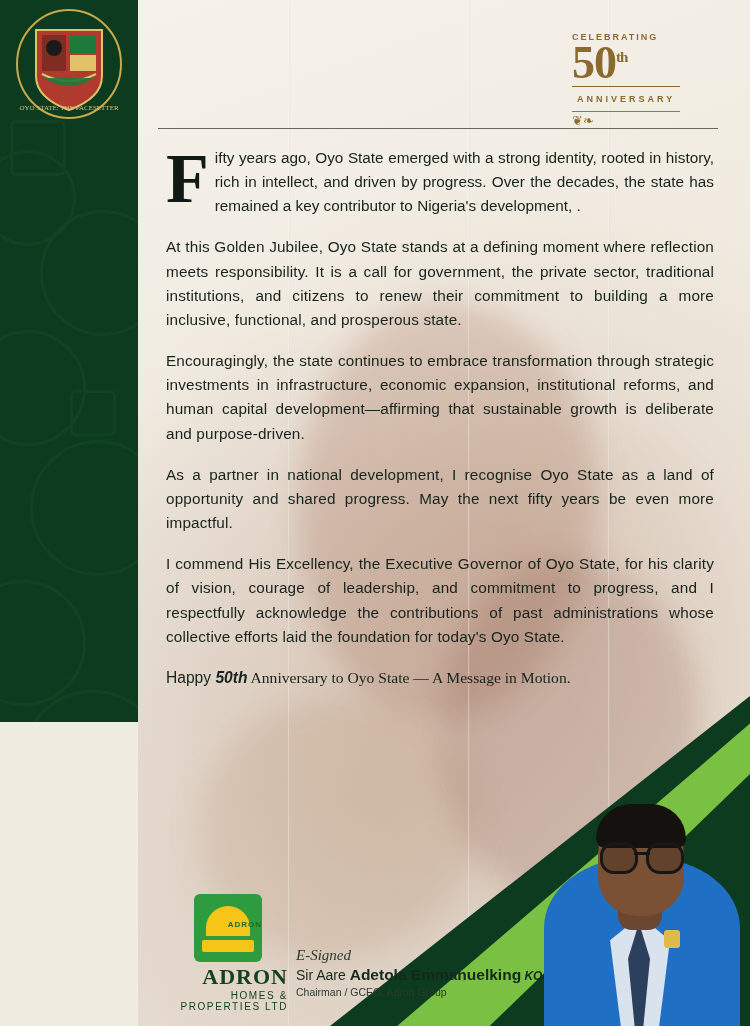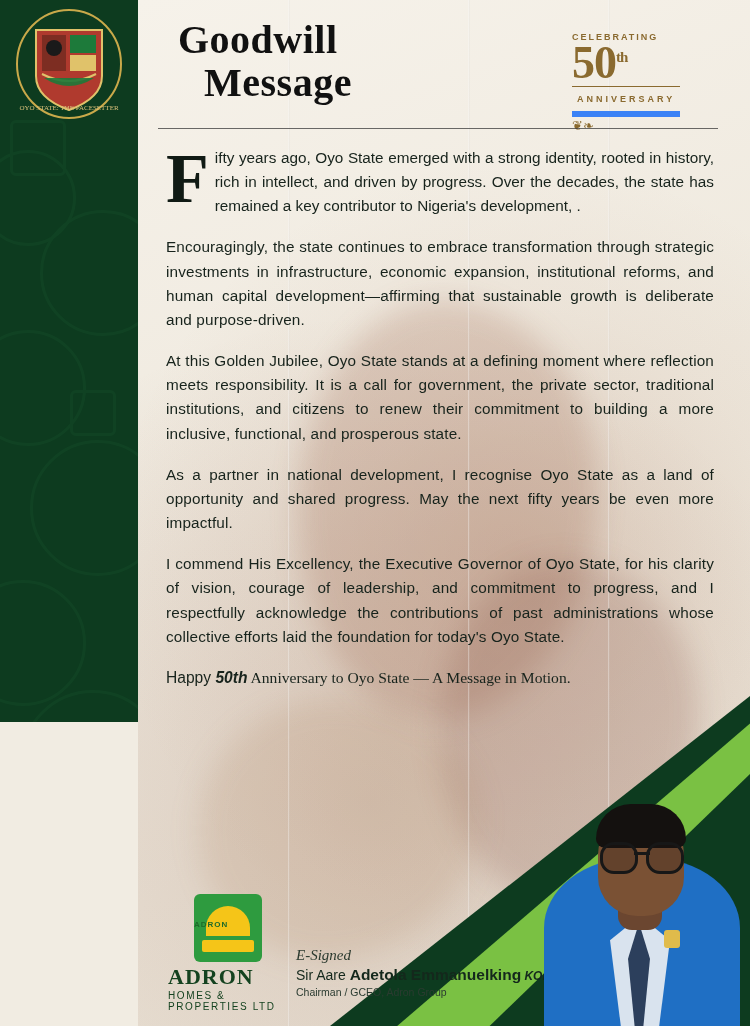--- a/index.html
+++ b/index.html
@@ -387,10 +387,6 @@
     </svg>
   </div>
 
-  <div class="title">
-    <span>Goodwill</span>
-    <span class="l2">Message</span>
-  </div>
 
   <div class="anniv">
     <div class="celebrating">CELEBRATING</div>

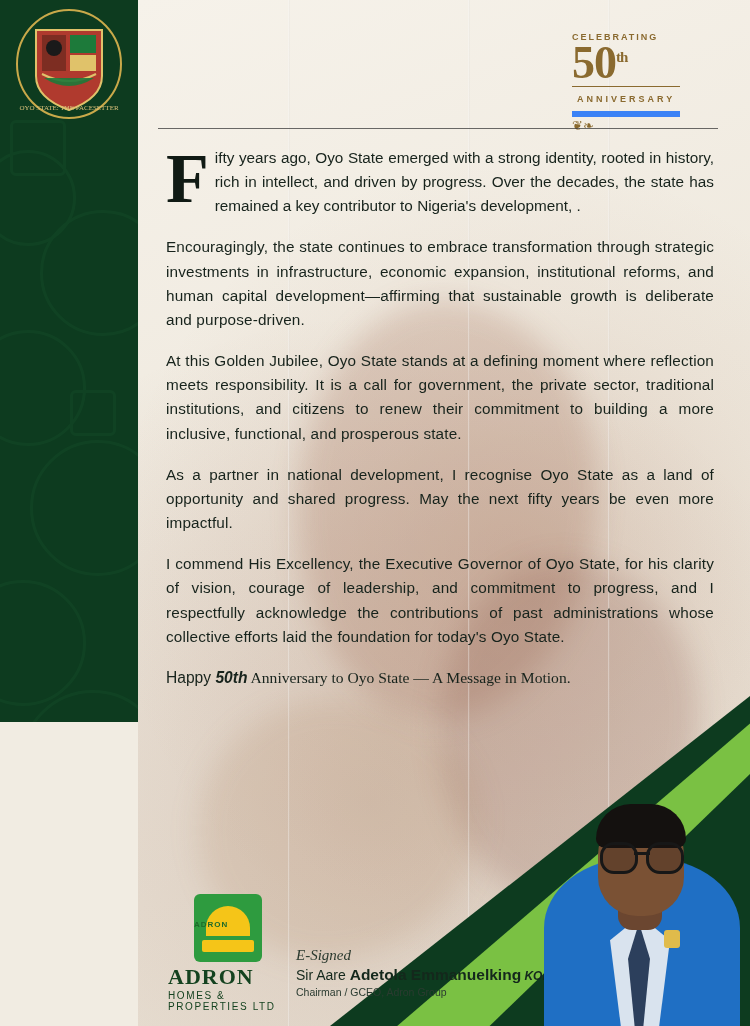--- a/index.html
+++ b/index.html
@@ -131,7 +131,7 @@
     letter-spacing: 3px;
     font-weight: bold;
     border-top: 1px solid #8a6a2f;
-    border-bottom: 6px solid #3b82f6;
+    border-bottom: 1px solid #3b82f6;
     display: inline-block;
     padding: 7px 5px;
     margin-top: 2px;

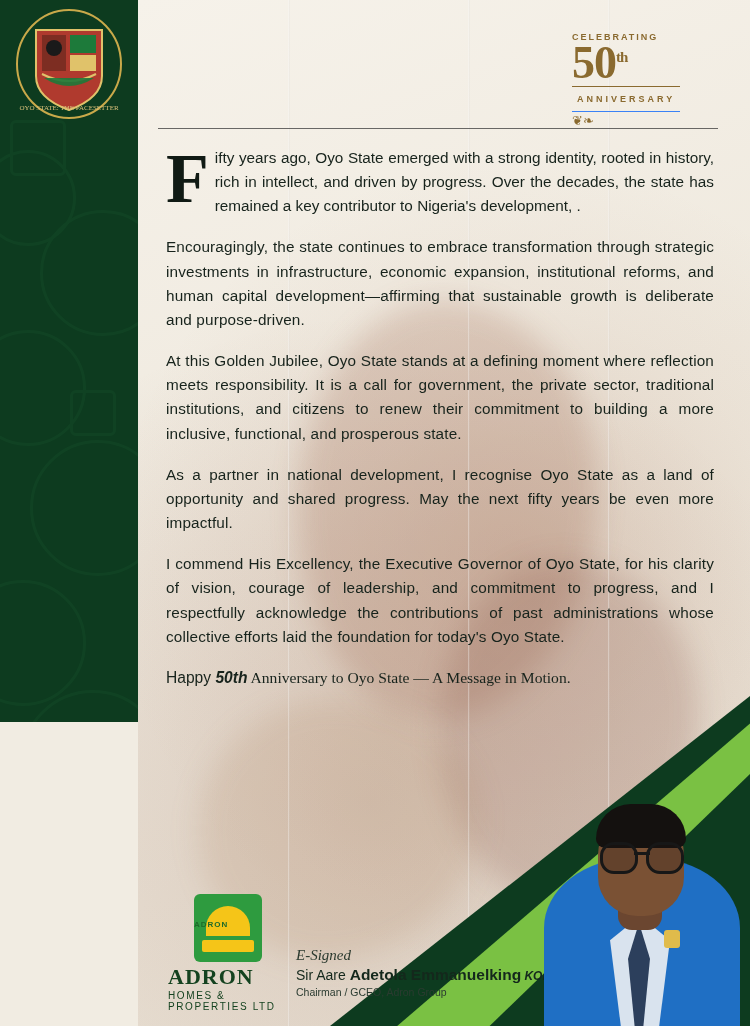--- a/index.html
+++ b/index.html
@@ -403,8 +403,8 @@
     <p class="p1">
       <span class="dropcap">F</span><span>ifty years ago, Oyo State emerged with a strong identity, rooted in history, rich in intellect, and driven by progress. Over the decades, the state has remained a key contributor to Nigeria's development, .</span>
     </p>
+    <p class="p-tight">At this Golden Jubilee, Oyo State stands at a defining moment where reflection meets responsibility. It is a call for government, the private sector, traditional institutions, and citizens to renew their commitment to building a more inclusive, functional, and prosperous state.</p>
     <p class="p-tight">Encouragingly, the state continues to embrace transformation through strategic investments in infrastructure, economic expansion, institutional reforms, and human capital development—affirming that sustainable growth is deliberate and purpose-driven.</p>
-    <p class="p-tight">At this Golden Jubilee, Oyo State stands at a defining moment where reflection meets responsibility. It is a call for government, the private sector, traditional institutions, and citizens to renew their commitment to building a more inclusive, functional, and prosperous state.</p>
     <p class="p-tight">As a partner in national development, I recognise Oyo State as a land of opportunity and shared progress. May the next fifty years be even more impactful.</p>
     <p class="p-tight">I commend His Excellency, the Executive Governor of Oyo State, for his clarity of vision, courage of leadership, and commitment to progress, and I respectfully acknowledge the contributions of past administrations whose collective efforts laid the foundation for today's Oyo State.</p>
     <p class="happy"><span>Happy </span><b>50th</b><span class="legacy"> Anniversary to Oyo State — A Message in Motion.</span></p>

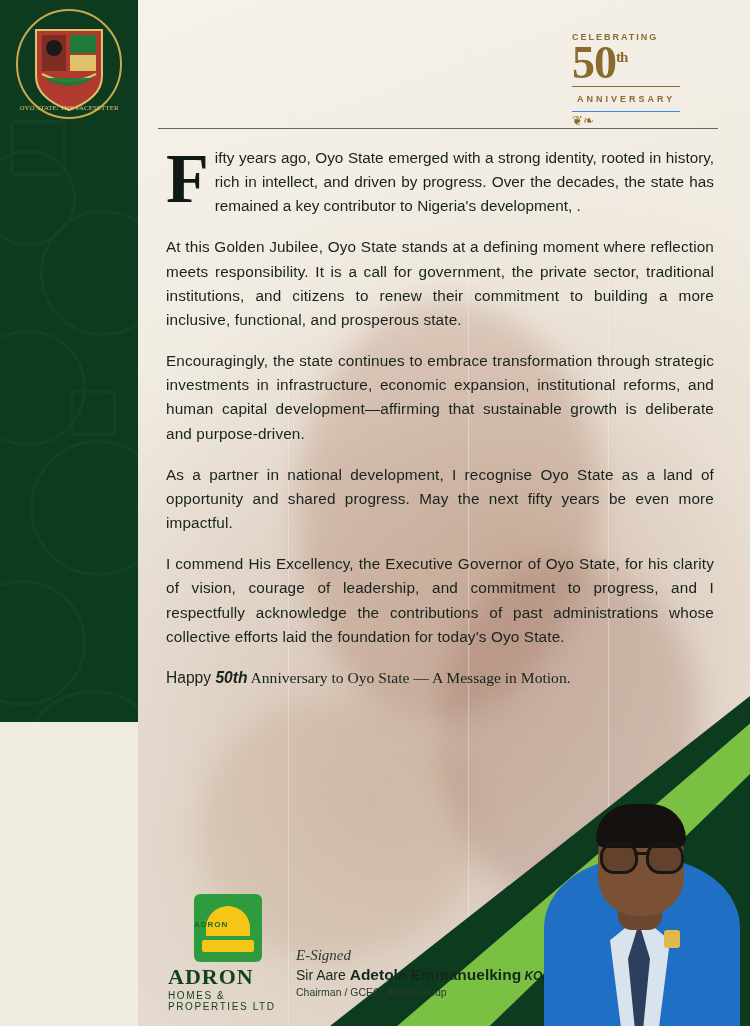--- a/index.html
+++ b/index.html
@@ -188,7 +188,7 @@
     left: 168px;
     bottom: 14px;
     width: 120px;
-    text-align: left;
+    text-align: right;
   }
   .adron .mark {
     width: 68px; height: 68px;

